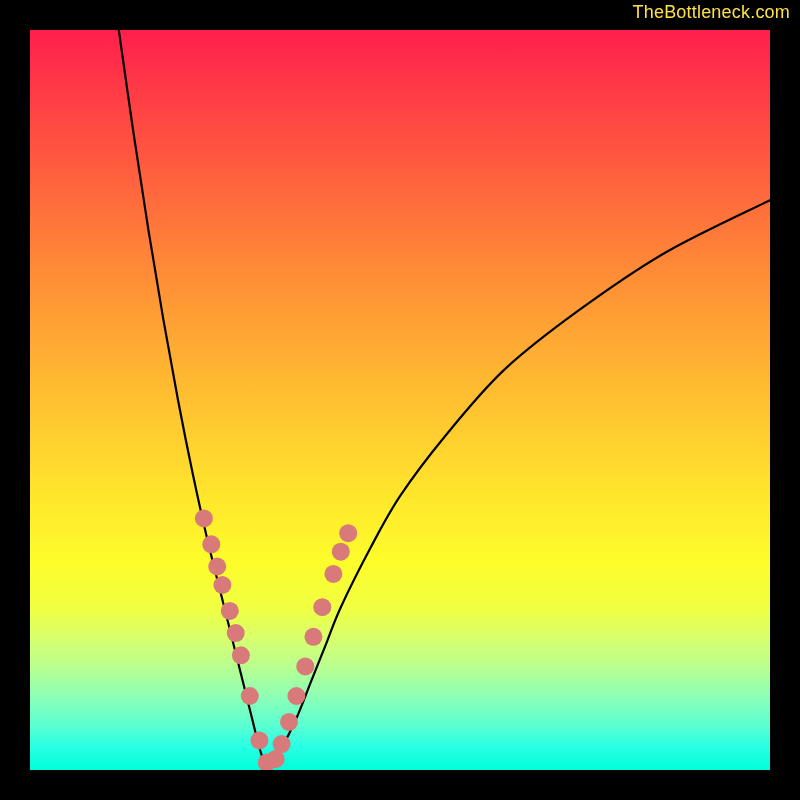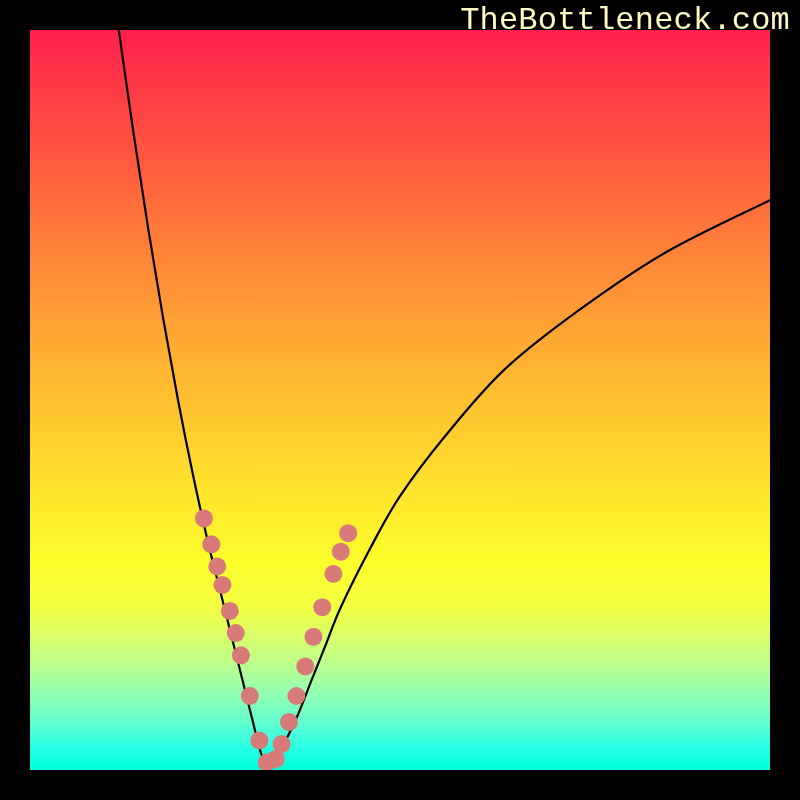--- a/index.html
+++ b/index.html
@@ -20,12 +20,11 @@
     position: absolute;
     top: 2px;
     right: 10px;
-    color: #fef9c3;
-    font-size: 32px;
+    color: #fde047;
+    font-size: 18px;
     font-weight: 400;
     letter-spacing: 0.2px;
     z-index: 10;
-    font-family: Liberation Mono, monospace;
   }
   .plot-area {
     position: absolute;

